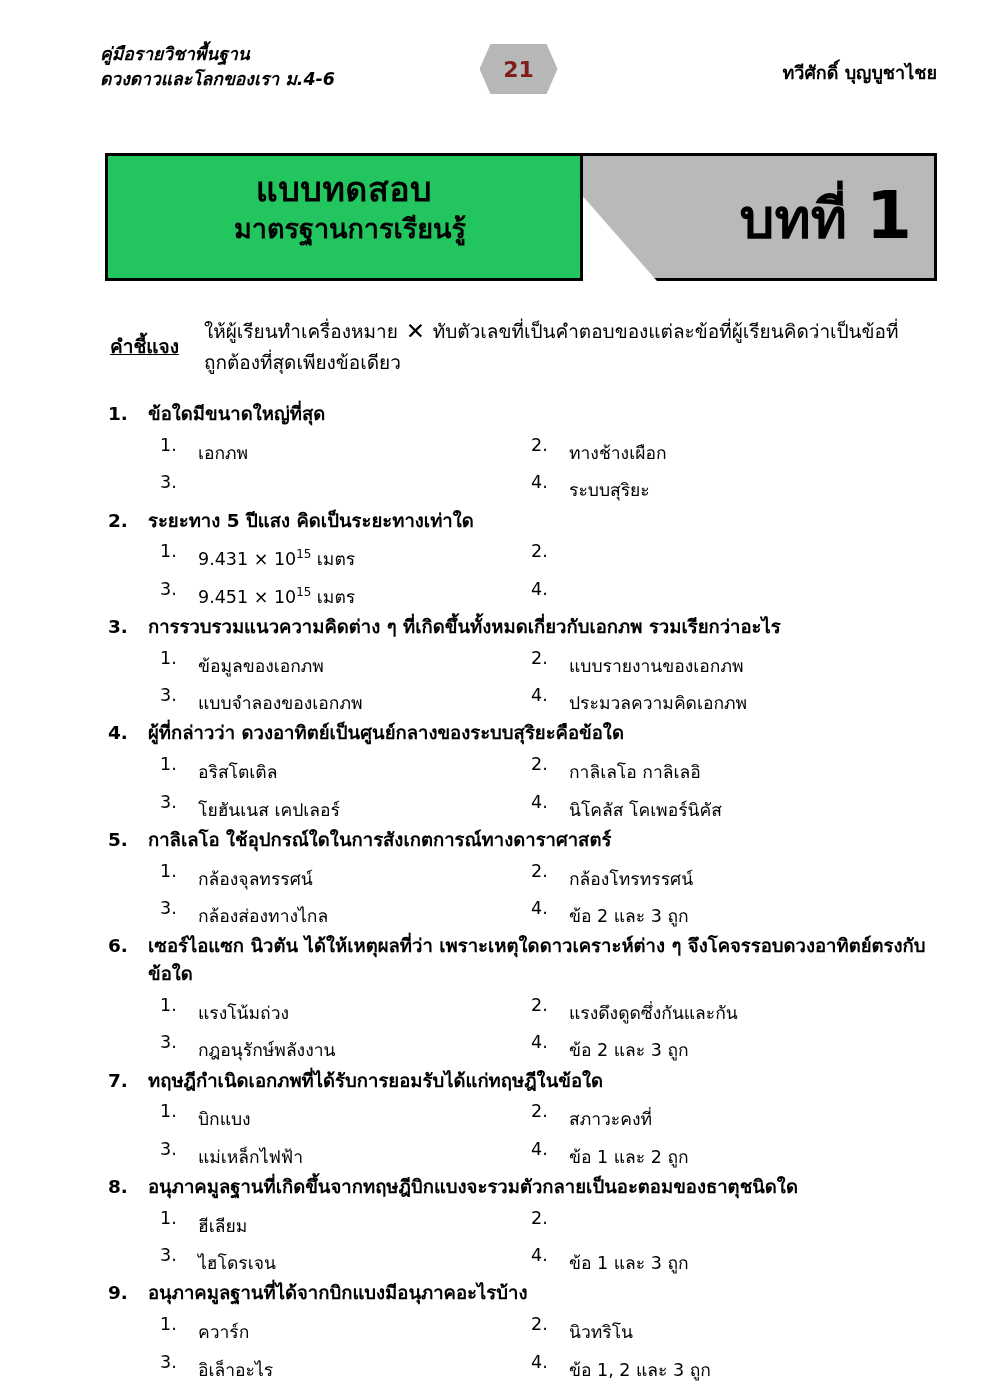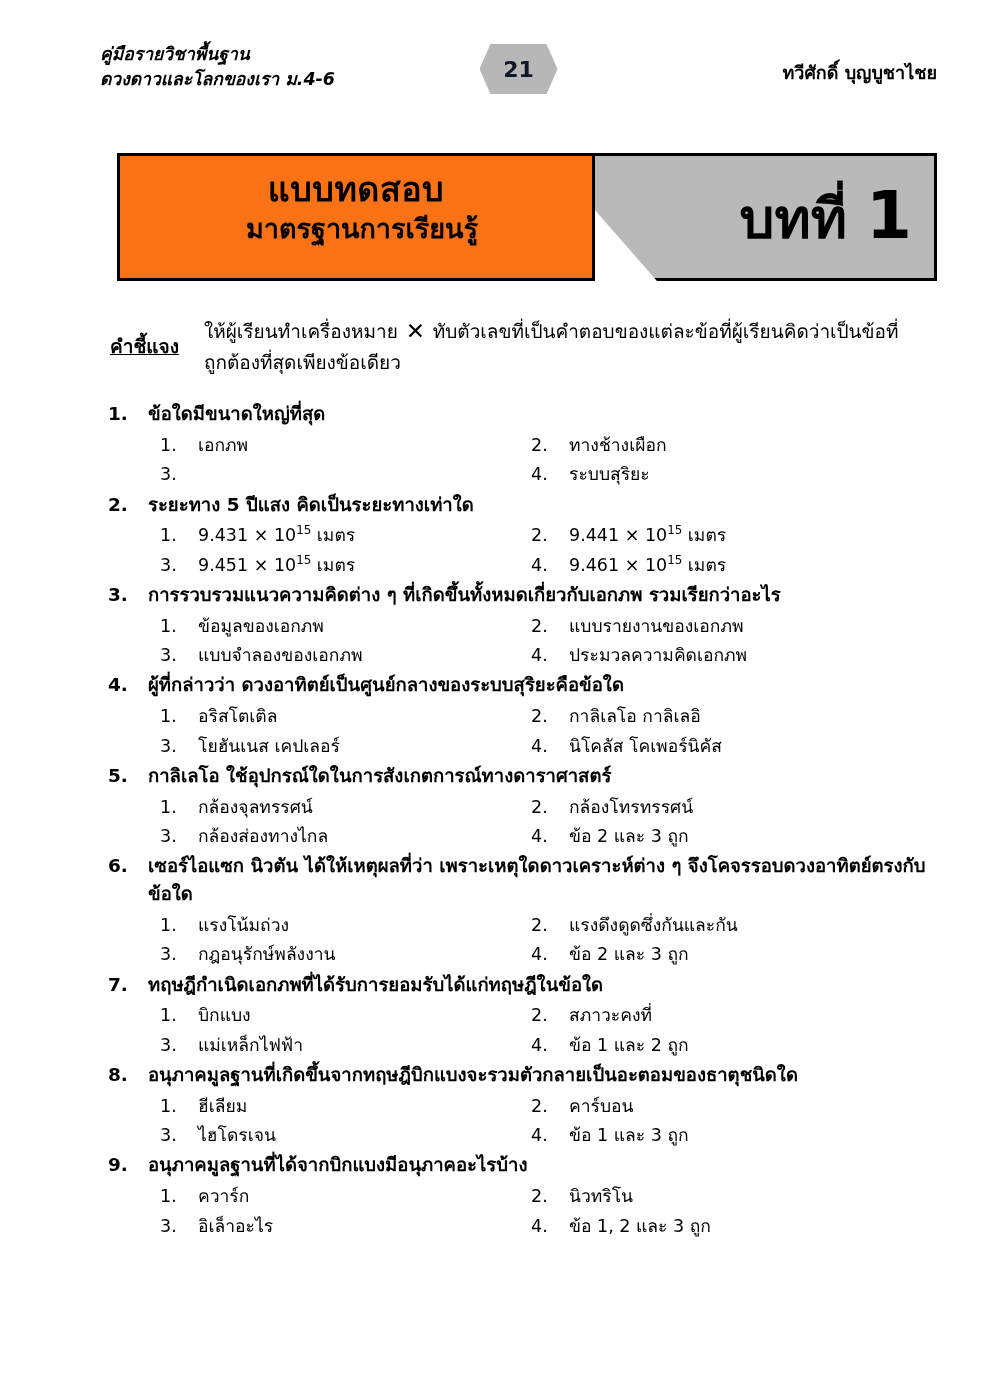--- a/index.html
+++ b/index.html
@@ -63,7 +63,7 @@
     justify-content: center;
     font-size: 22px;
     font-weight: bold;
-    color: #0f172a;
+    color: #7f1d1d;
     clip-path: polygon(14% 0%, 86% 0%, 100% 50%, 86% 100%, 14% 100%, 0% 50%);
   }
 

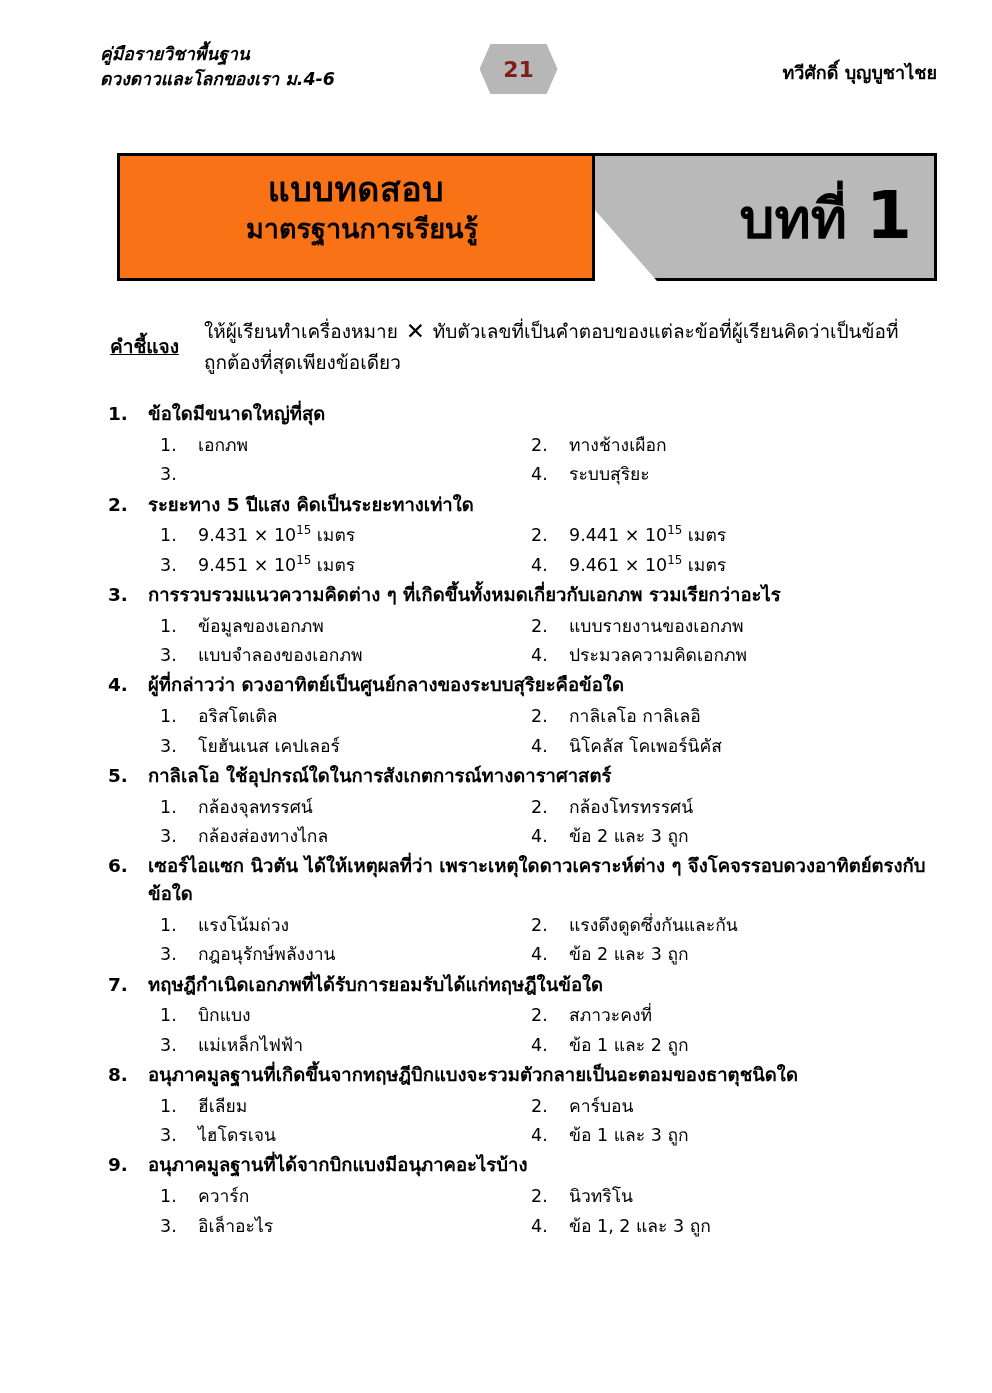--- a/index.html
+++ b/index.html
@@ -75,11 +75,11 @@
   }
   .banner-left {
     position: absolute;
-    left: 12px;
+    left: 0;
     top: 0;
     width: 478px;
     height: 128px;
-    background: #f97316;
+    background: #22c55e;
     border: 3px solid #000000;
     box-sizing: border-box;
     z-index: 2;

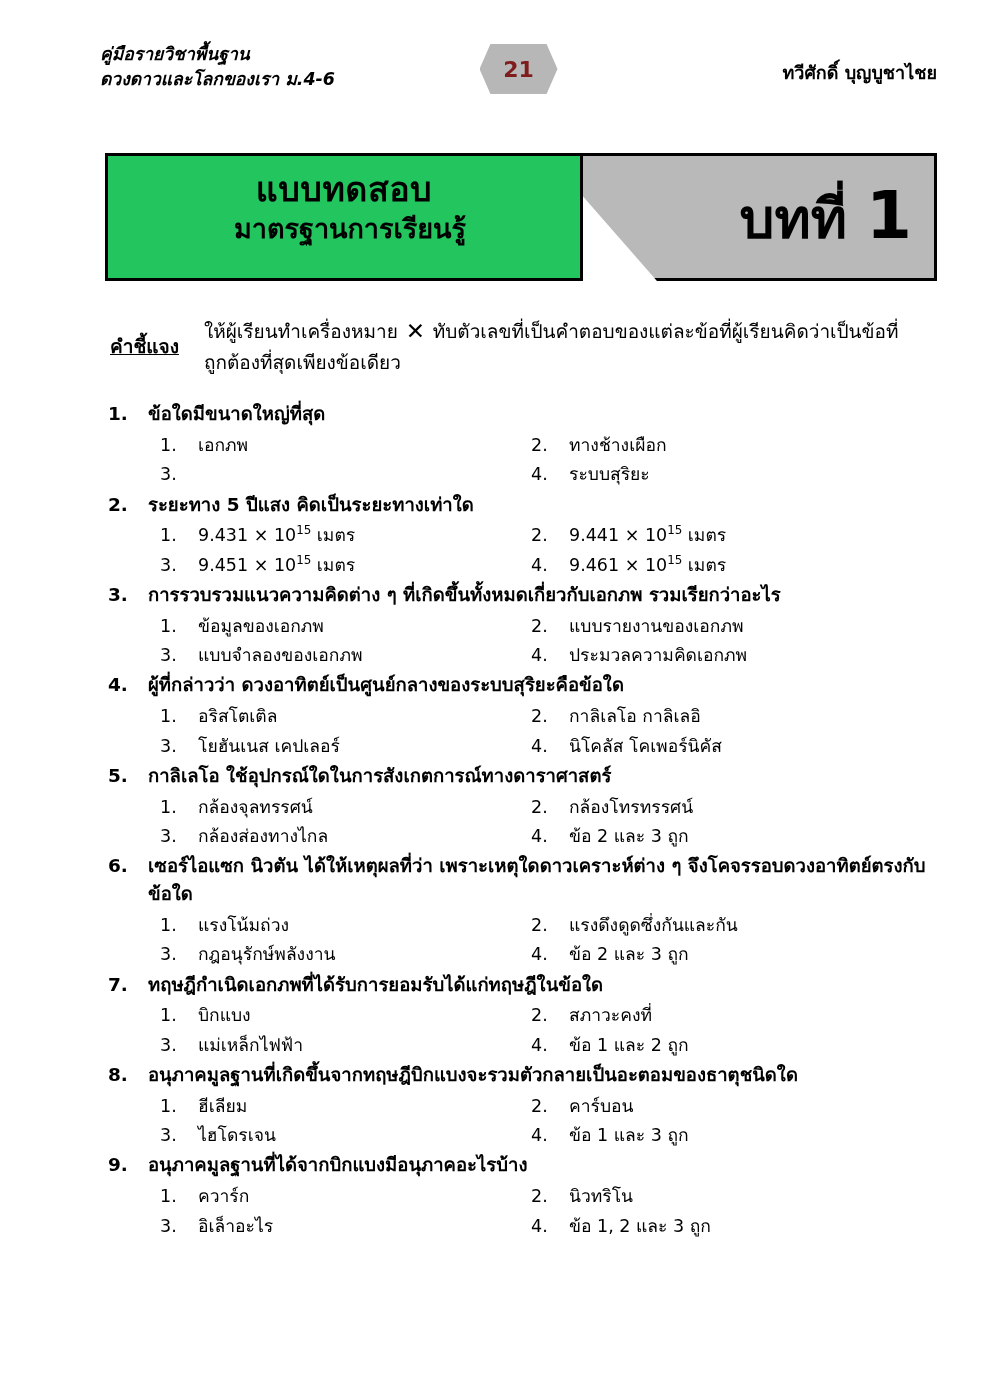--- a/index.html
+++ b/index.html
@@ -202,6 +202,7 @@
   }
   .choice-text {
     flex: 1 1 auto;
+    margin-top: 8px;
   }
   sup {
     font-size: 0.68em;

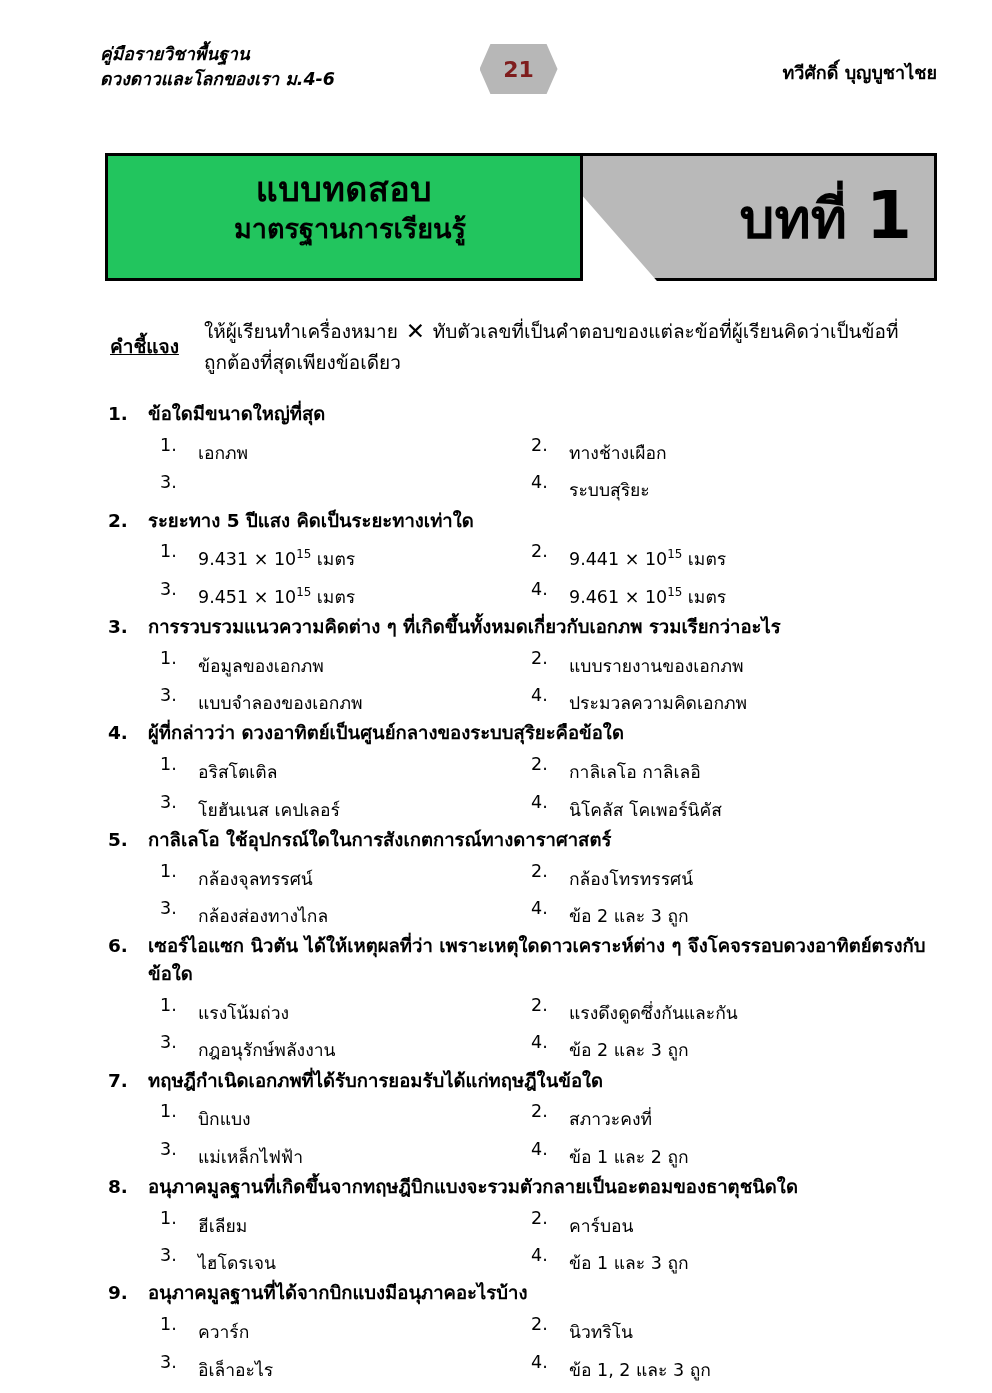--- a/index.html
+++ b/index.html
@@ -289,7 +289,6 @@
             </div>
             <div class="choice col-b">
               <div class="choice-num">2.</div>
-              <div class="choice-text">9.441 × 10<sup>15</sup> เมตร</div>
             </div>
           </div>
           <div class="choice-row">

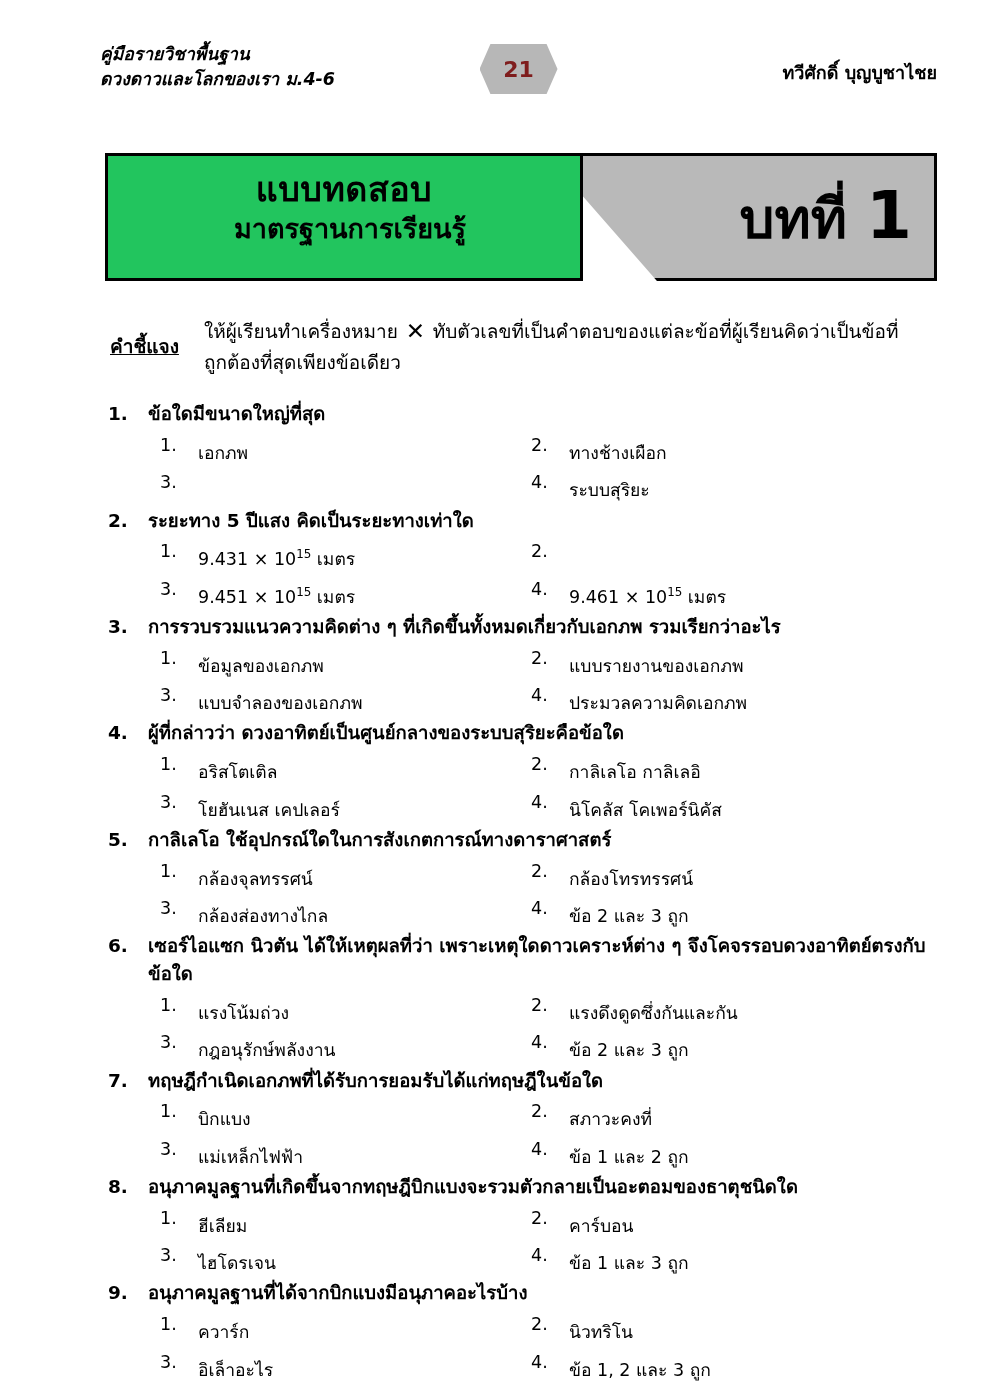--- a/index.html
+++ b/index.html
@@ -298,7 +298,6 @@
             </div>
             <div class="choice col-b">
               <div class="choice-num">4.</div>
-              <div class="choice-text">9.461 × 10<sup>15</sup> เมตร</div>
             </div>
           </div>
         </div>

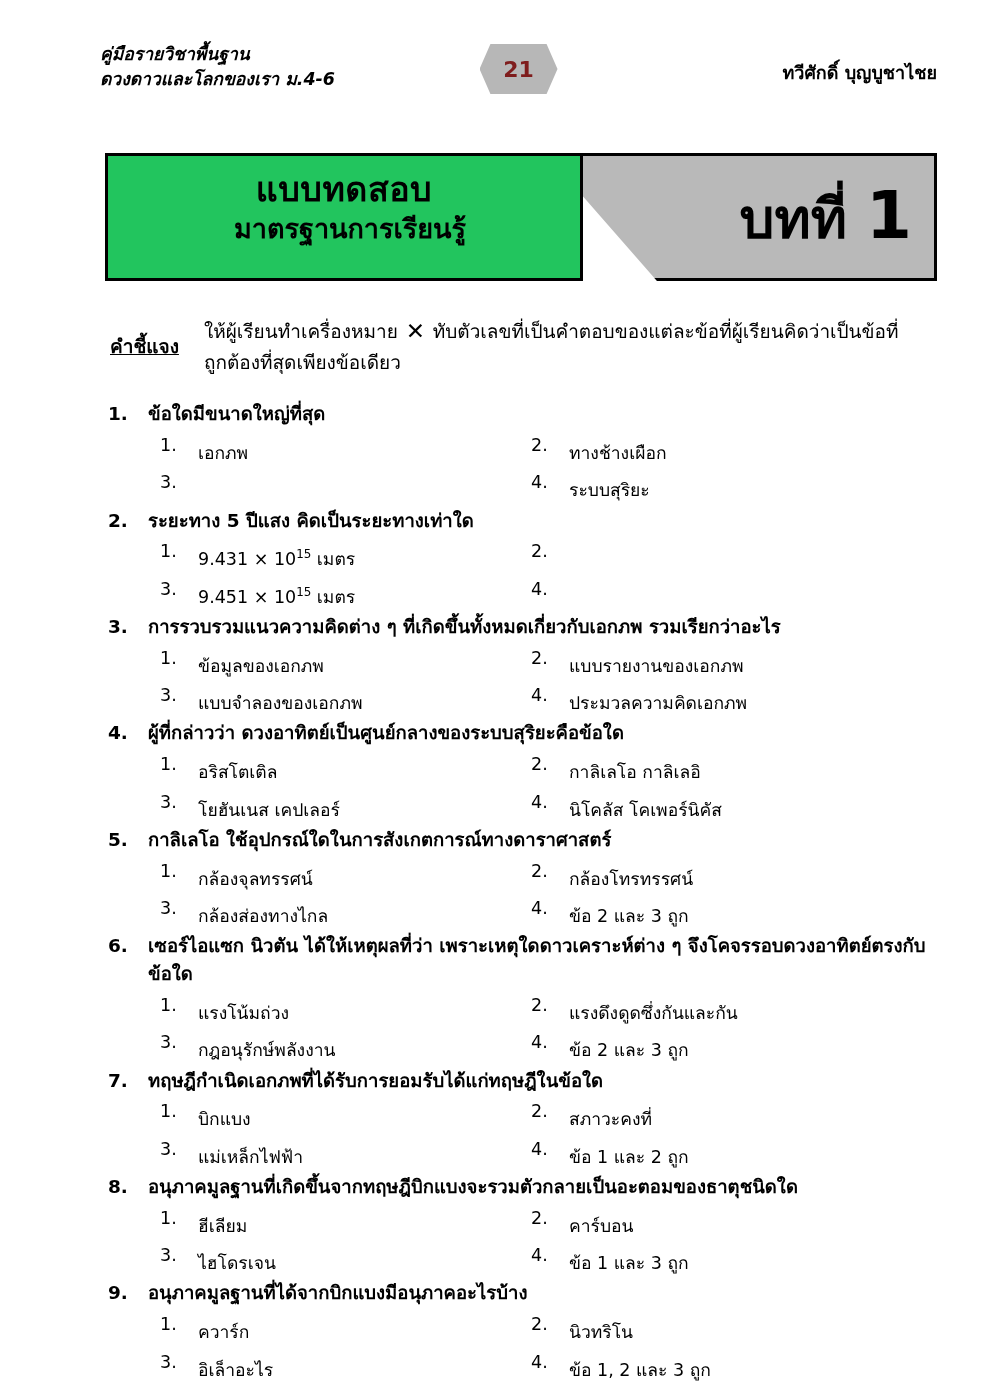--- a/index.html
+++ b/index.html
@@ -455,7 +455,6 @@
             </div>
             <div class="choice col-b">
               <div class="choice-num">2.</div>
-              <div class="choice-text">คาร์บอน</div>
             </div>
           </div>
           <div class="choice-row">

